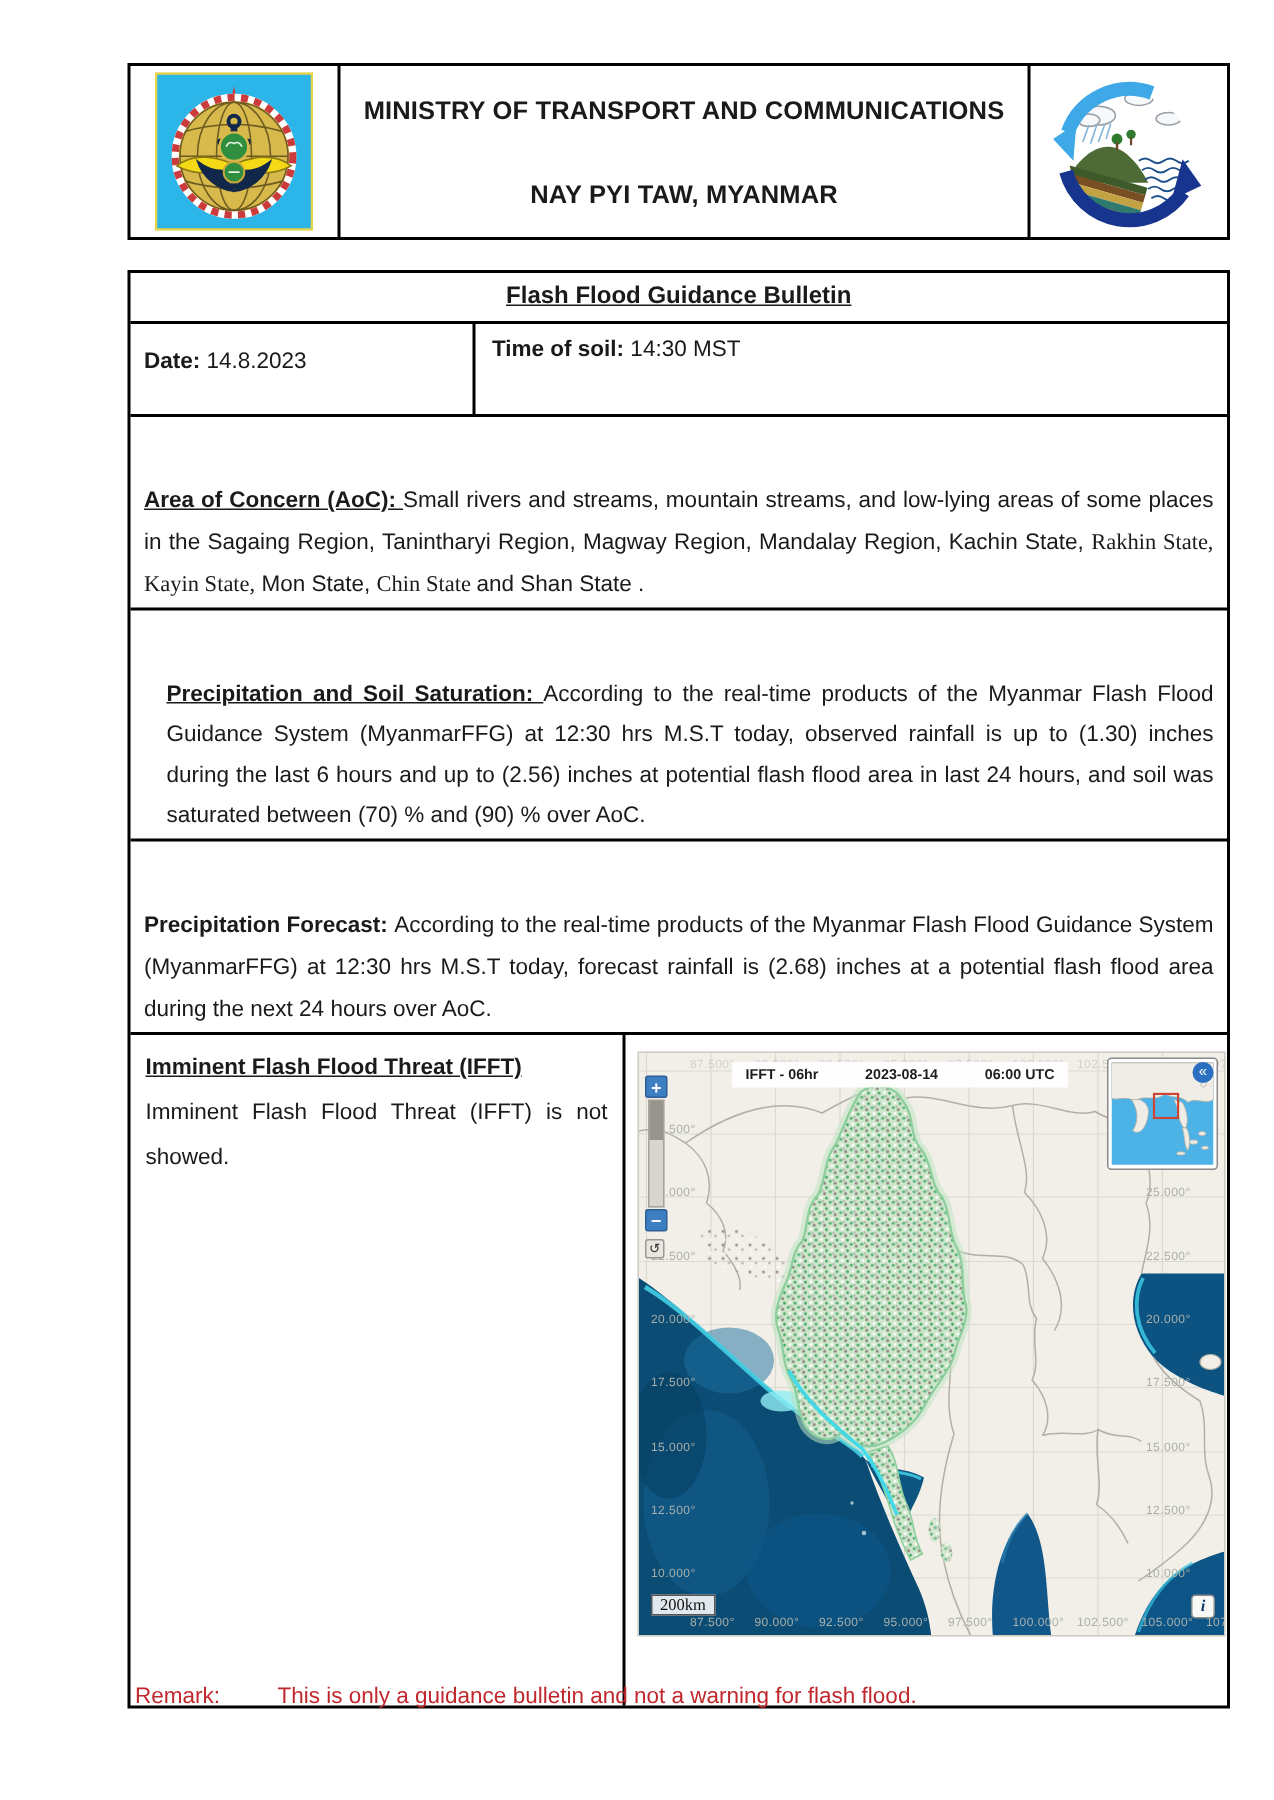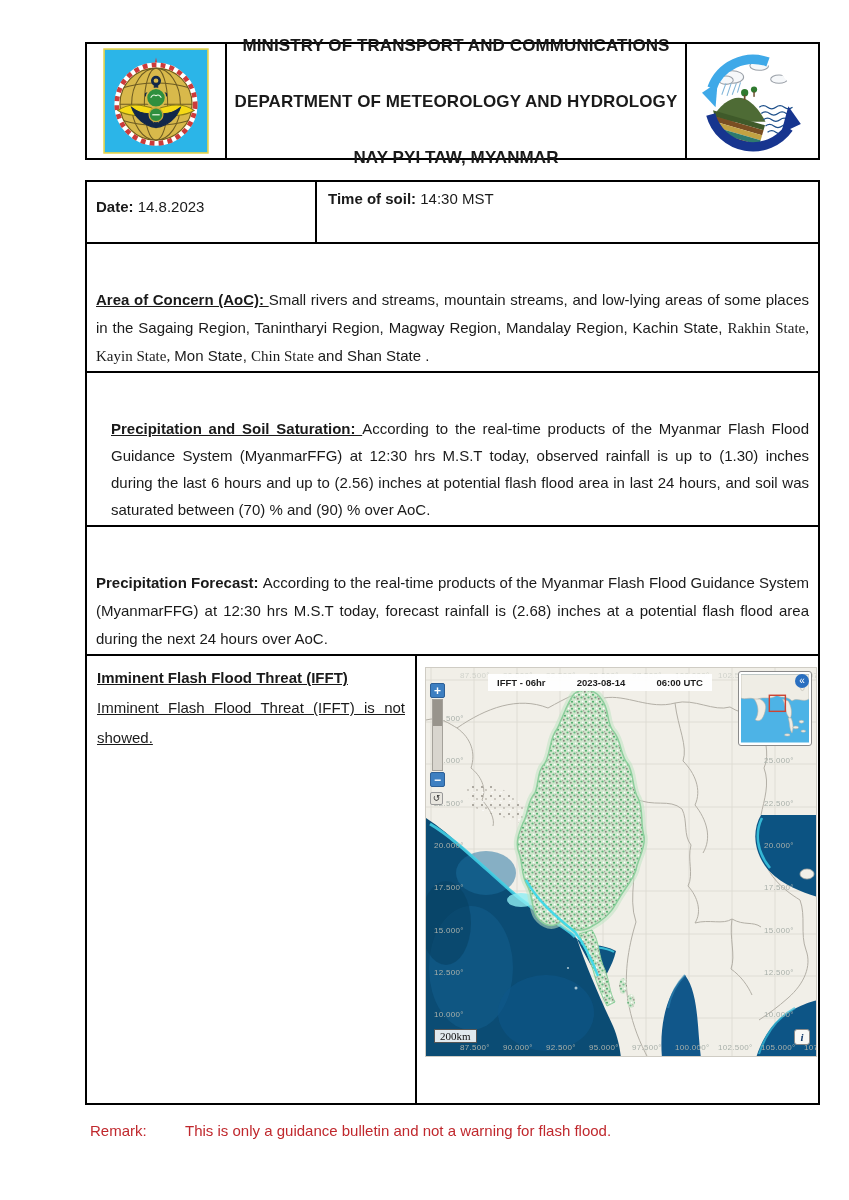--- a/index.html
+++ b/index.html
@@ -103,7 +103,6 @@
     </div>
     <div class="hdr-cell-text">
       <div class="hdr-line">MINISTRY OF TRANSPORT AND COMMUNICATIONS</div>
-      <div class="hdr-line">DEPARTMENT OF METEOROLOGY AND HYDROLOGY</div>
       <div class="hdr-line">NAY PYI TAW, MYANMAR</div>
     </div>
     <div class="hdr-cell-logo rt">

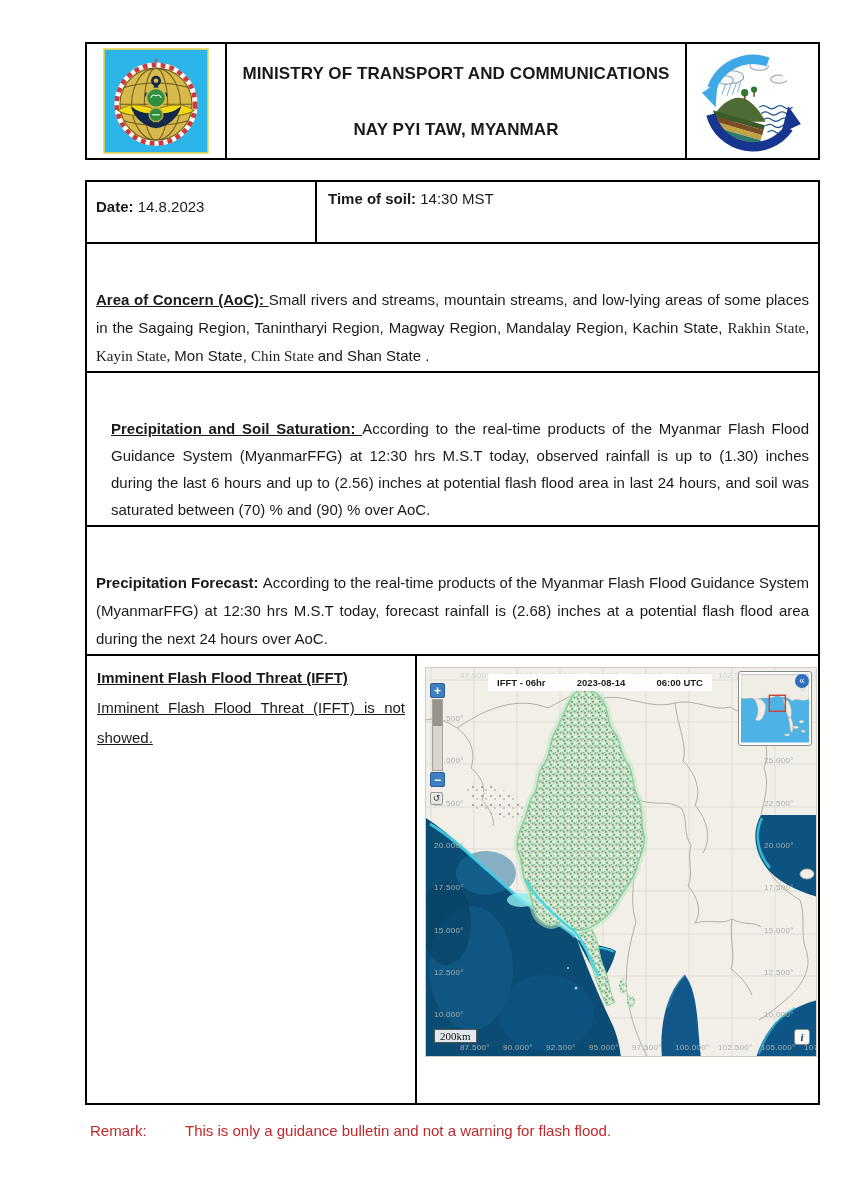--- a/index.html
+++ b/index.html
@@ -157,6 +157,9 @@
 
   <div class="tbl">
 
+    <div class="row-title">
+      <span>Flash Flood Guidance Bulletin</span>
+    </div>
 
     <div class="row-dt">
       <div class="cell-date">

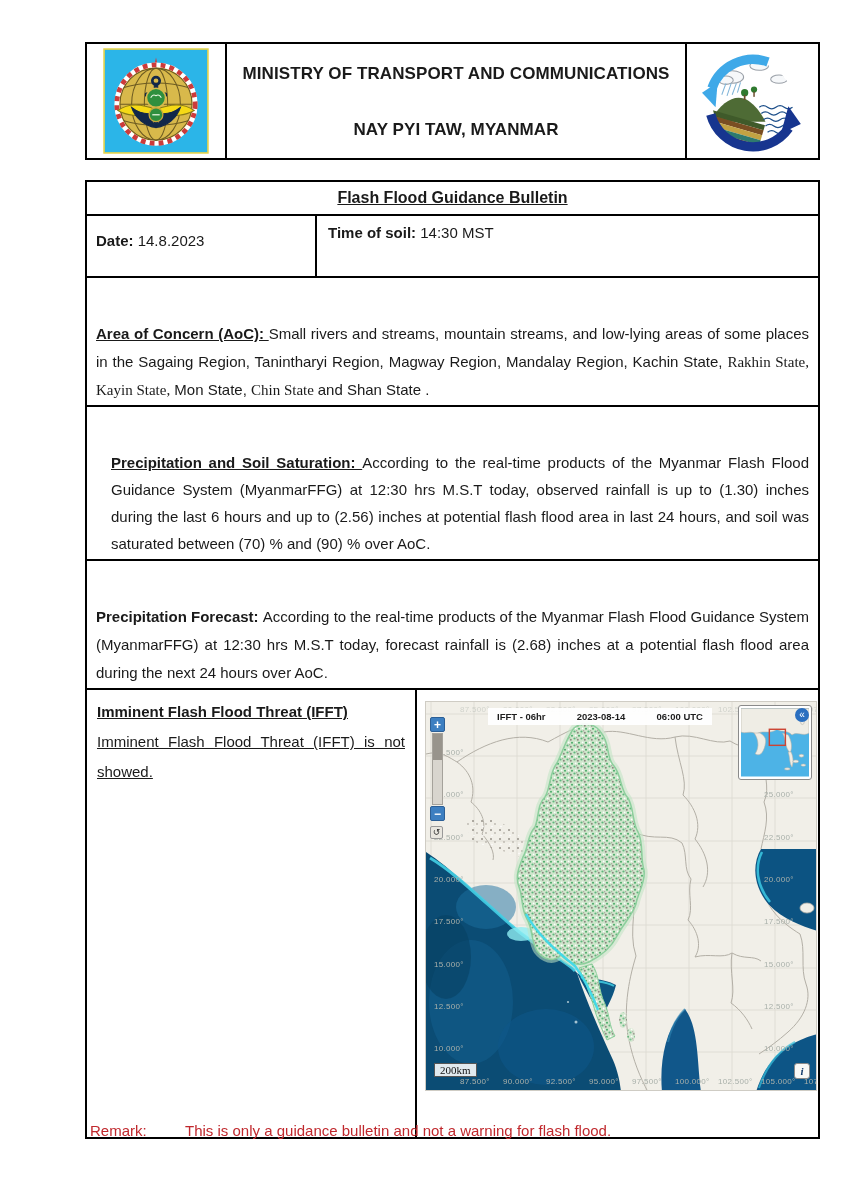--- a/index.html
+++ b/index.html
@@ -29,7 +29,7 @@
   .row-fc{height:90px;line-height:28px;}
   .hdg{font-weight:bold;text-decoration:underline;}
   .hdg2{font-weight:bold;}
-  .row-ifft{height:447px;display:flex;text-decoration:underline;}
+  .row-ifft{height:447px;display:flex;}
   .ifft-left{width:330px;border-right:2px solid #000;padding:7px 10px;font-size:15px;line-height:30px;text-align:justify;}
   .ifft-right{flex:1;position:relative;}
 

